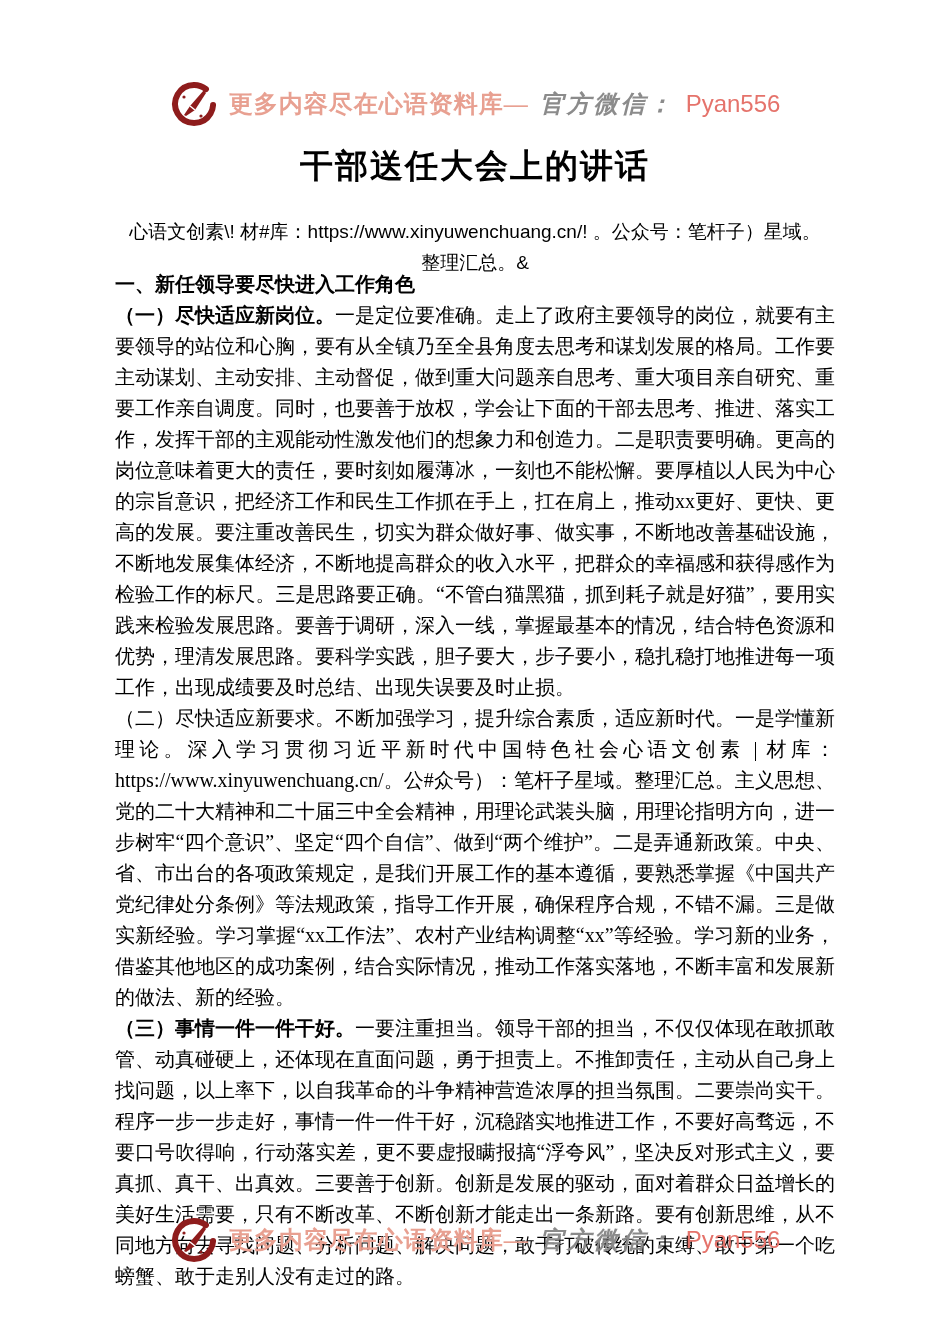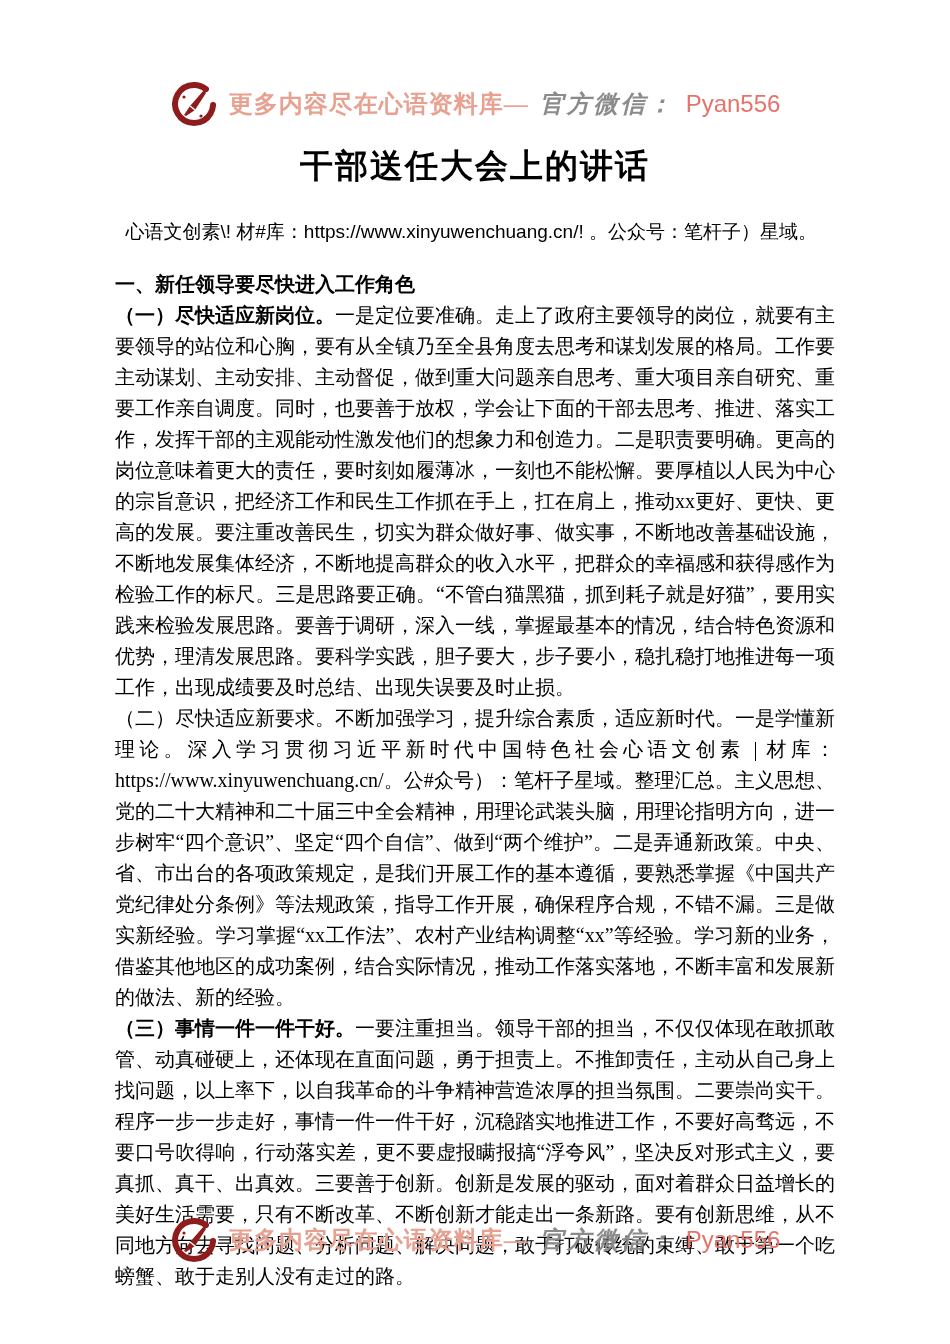--- a/index.html
+++ b/index.html
@@ -40,8 +40,8 @@
     letter-spacing: 2px;
   }
   .doc-subtitle {
-    position: absolute; top: 216px; left: 97px; width: 720px;
-    text-align: right; font-size: 19px; line-height: 31px;
+    position: absolute; top: 216px; left: 115px; width: 720px;
+    text-align: center; font-size: 19px; line-height: 31px;
     font-family: "Liberation Sans", "DejaVu Sans", sans-serif;
   }
 

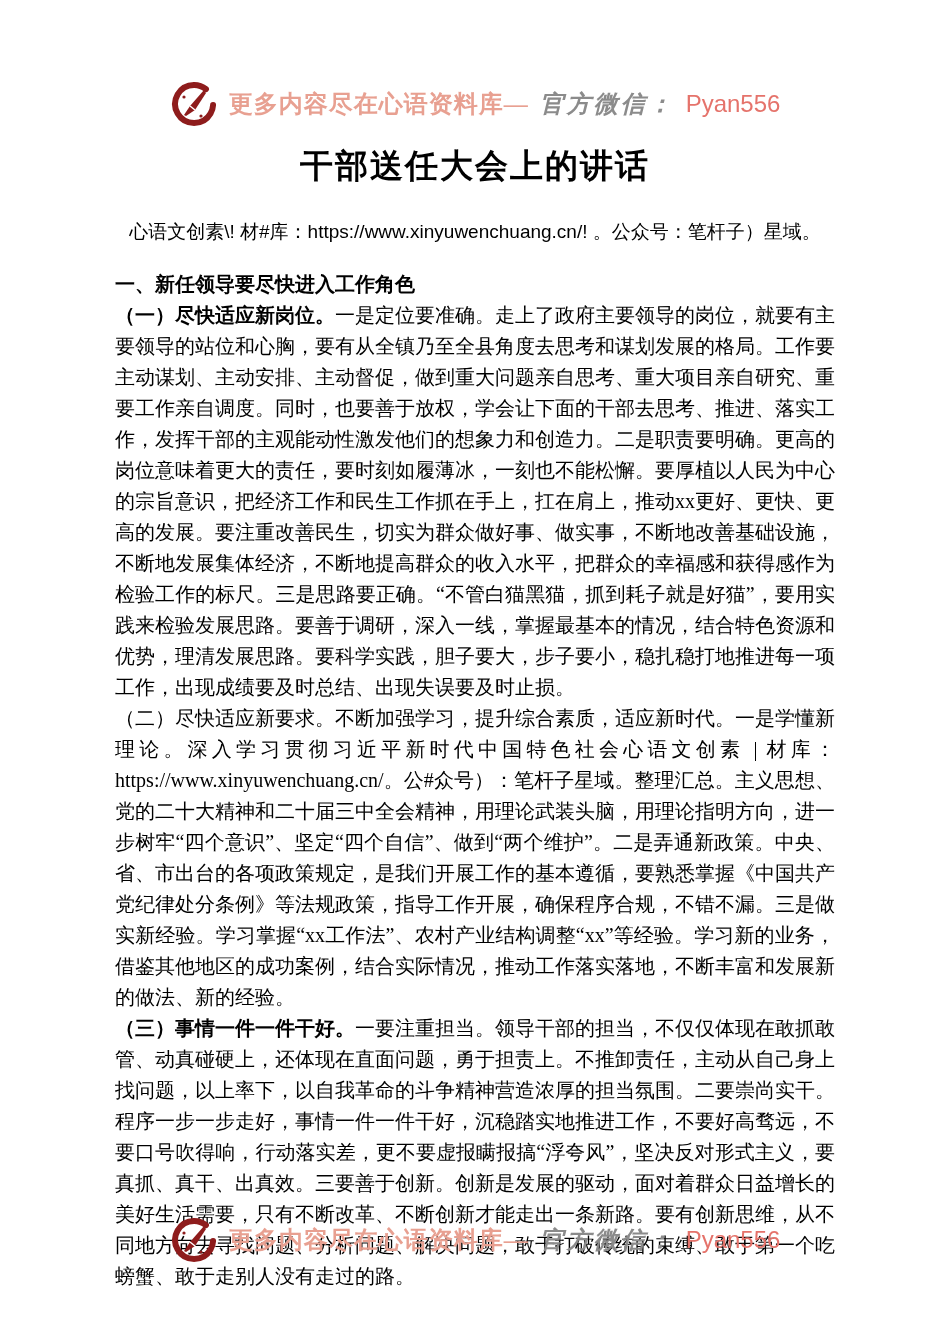--- a/index.html
+++ b/index.html
@@ -87,6 +87,7 @@
 
   <div class="doc-subtitle">
     <div>心语文创素\! 材#库：https://www.xinyuwenchuang.cn/! 。公众号：笔杆子）星域。</div>
+    <div>整理汇总。&amp;</div>
   </div>
 
   <div class="doc-body" id="doc-body">

